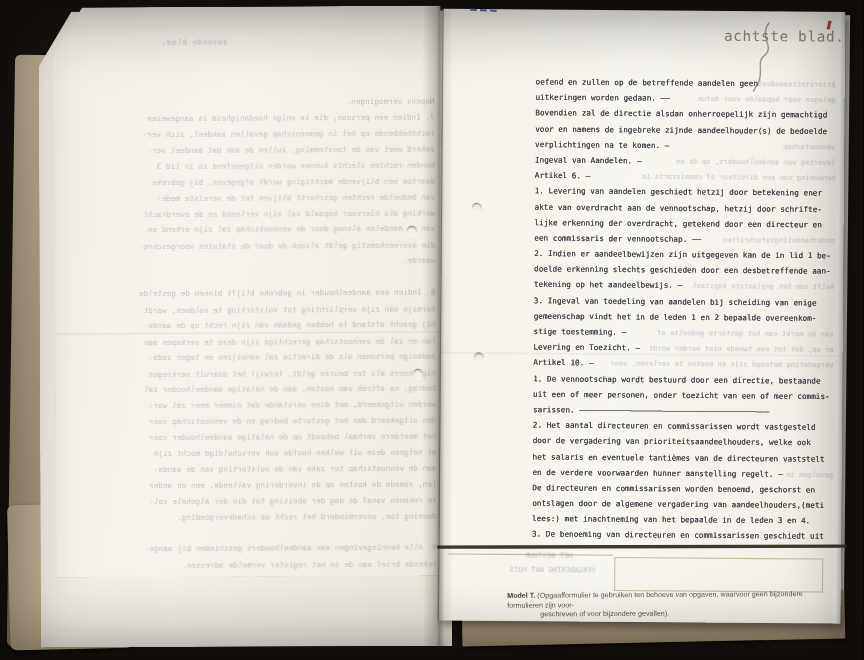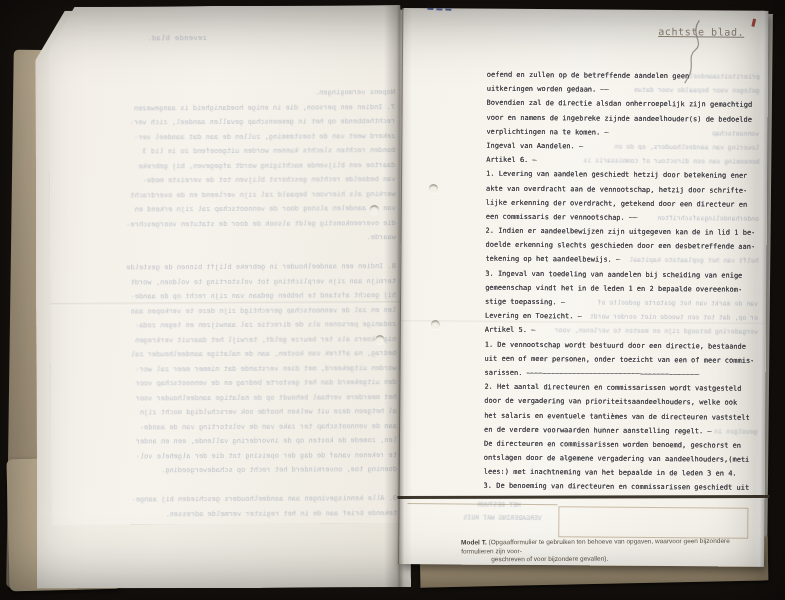--- a/index.html
+++ b/index.html
@@ -55,8 +55,8 @@
     background:linear-gradient(rgba(120,110,95,.10),rgba(255,255,255,.3));}
   .edge-right{right:0;top:0;width:10px;height:100%;
     background:linear-gradient(to left,rgba(0,0,0,.14),rgba(255,255,255,.45) 45%,transparent);}
-  .rp-note{left:255px;top:16px;font-size:10px;letter-spacing:.6px;
-    color:var(--pencil_note,#8d8376);text-decoration:underline;}
+  .rp-note{left:255px;top:16px;font-size:13px;letter-spacing:.6px;
+    color:var(--pencil_note,#8d8376);}
   .typed{left:84px;top:59px;width:276px;color:var(--ink,#46454c);}
   .tline{display:flex;height:14.2px;line-height:14.2px;font-size:7px;
     white-space:nowrap;overflow:hidden;}

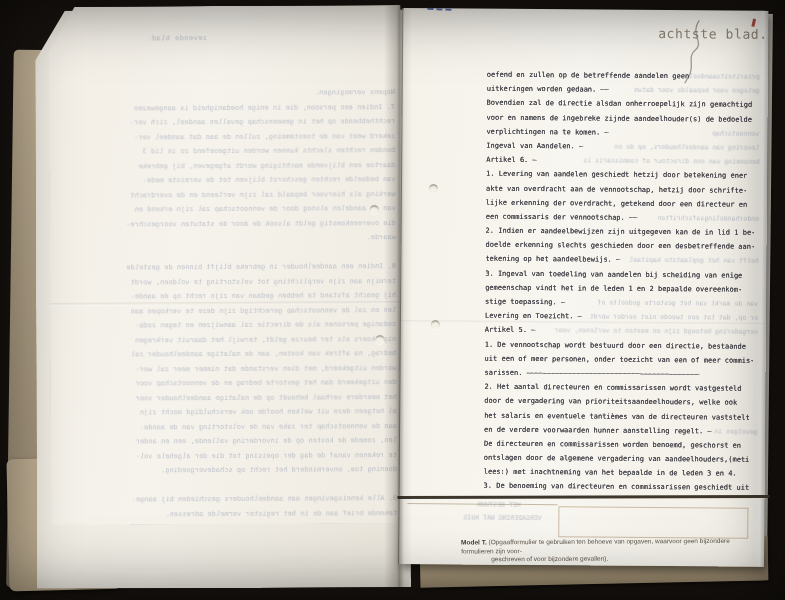--- a/index.html
+++ b/index.html
@@ -218,7 +218,7 @@
         <span class="tbleed bleed-ink"></span>
       </div>
         <div class="tline">
-        <span class="ttext">stige toepassing. —</span>
+        <span class="ttext">stige toestemming. —</span>
         <span class="tbleed bleed-ink">van de markt van het gestorte gedeelte of</span>
       </div>
         <div class="tline">

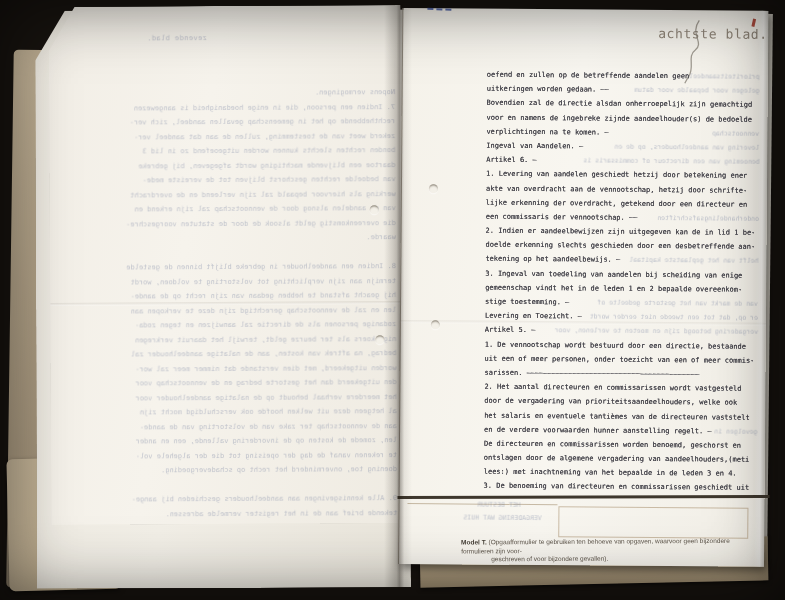--- a/index.html
+++ b/index.html
@@ -226,7 +226,7 @@
         <span class="tbleed bleed-ink">er op, dat tot een tweede niet eerder wordt</span>
       </div>
         <div class="tline">
-        <span class="ttext">Artikel 5. —</span>
+        <span class="ttext">Artikel 10. —</span>
         <span class="tbleed bleed-ink">vergadering betoogd zijn en moeten te verlenen, voor</span>
       </div>
         <div class="tline">

